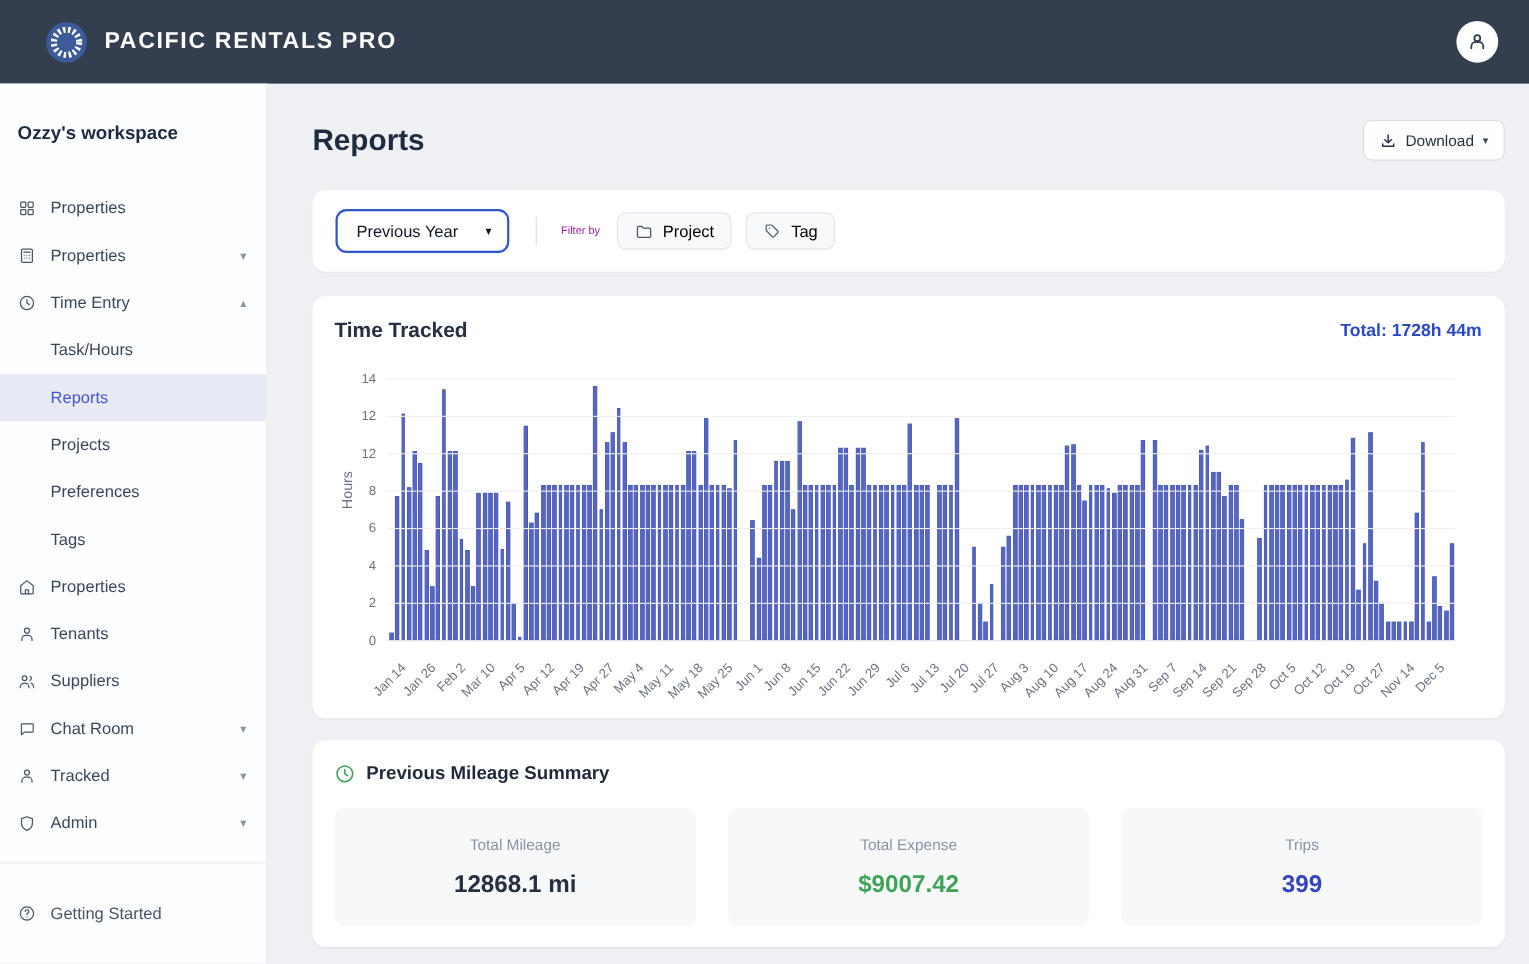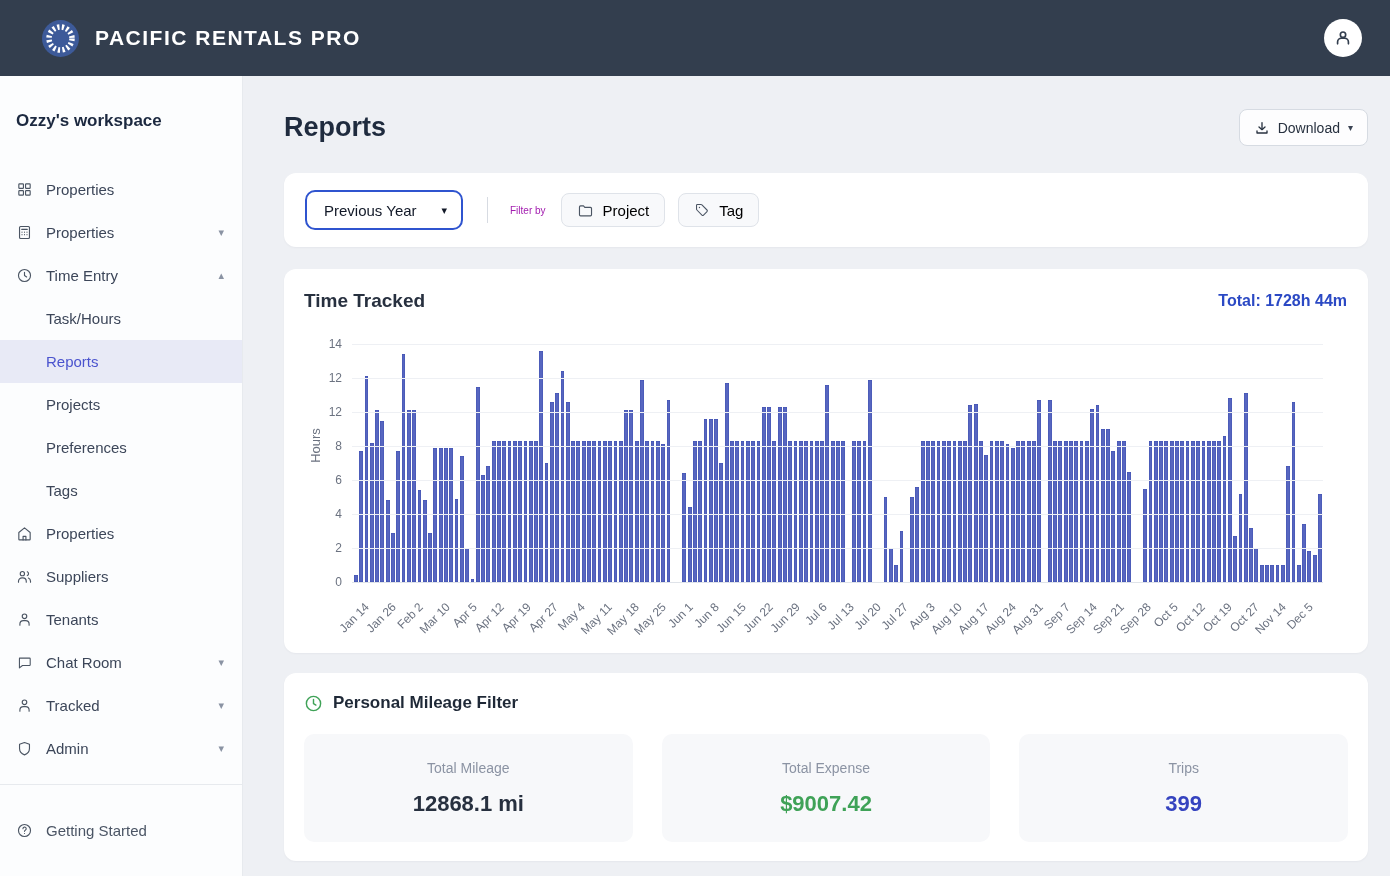--- a/index.html
+++ b/index.html
@@ -208,6 +208,15 @@
     <div class="nav-item">
       <span class="nicon">
         <svg class="icon" width="17" height="17" viewBox="0 0 24 24">
+            <circle cx="12" cy="7.5" r="3.2"></circle>
+            <path d="M5.5 20v-1.5a5 5 0 0 1 5-5h3a5 5 0 0 1 5 5V20"></path>
+          </svg>
+      </span>
+      <span class="nlabel">Tenants</span>
+    </div>
+    <div class="nav-item">
+      <span class="nicon">
+        <svg class="icon" width="17" height="17" viewBox="0 0 24 24">
             <circle cx="9" cy="8" r="3"></circle>
             <path d="M3.5 20v-1a5 5 0 0 1 5-5h1a5 5 0 0 1 5 5v1"></path>
             <path d="M16 5.3a3 3 0 0 1 0 5.4"></path>
@@ -215,15 +224,6 @@
           </svg>
       </span>
       <span class="nlabel">Suppliers</span>
-    </div>
-    <div class="nav-item">
-      <span class="nicon">
-        <svg class="icon" width="17" height="17" viewBox="0 0 24 24">
-            <circle cx="12" cy="7.5" r="3.2"></circle>
-            <path d="M5.5 20v-1.5a5 5 0 0 1 5-5h3a5 5 0 0 1 5 5V20"></path>
-          </svg>
-      </span>
-      <span class="nlabel">Tenants</span>
     </div>
     <div class="nav-item">
       <span class="nicon">

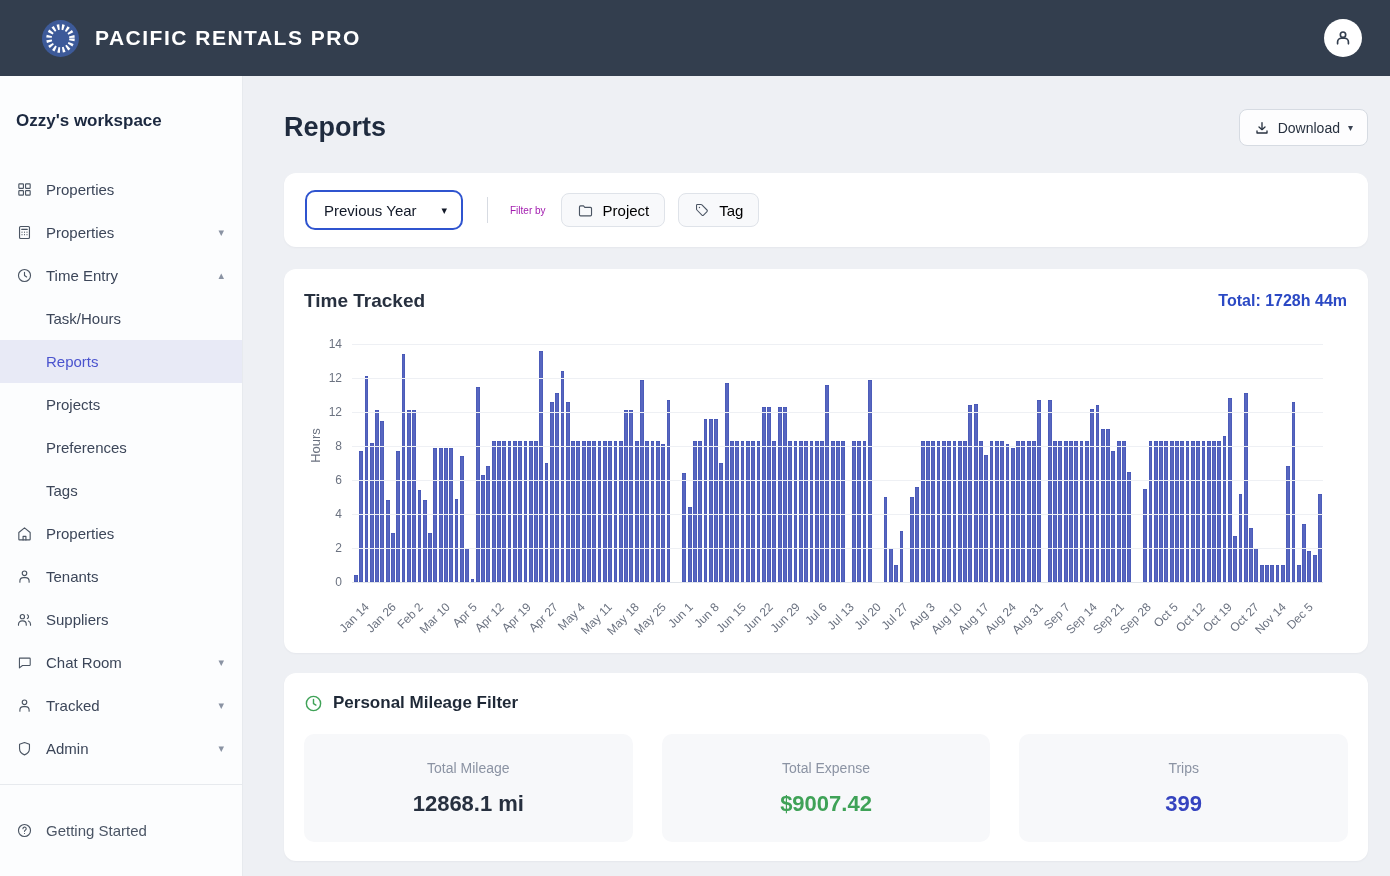--- a/index.html
+++ b/index.html
@@ -570,7 +570,7 @@
             <path d="M12 7v5l3 2"></path>
           </svg>
       </span>
-      <h2 class="mileage-title">Personal Mileage Filter</h2>
+      <h2 class="mileage-title">Previous Mileage Summary</h2>
     </div>
     <div class="stats-row">
       <div class="stat-card">

